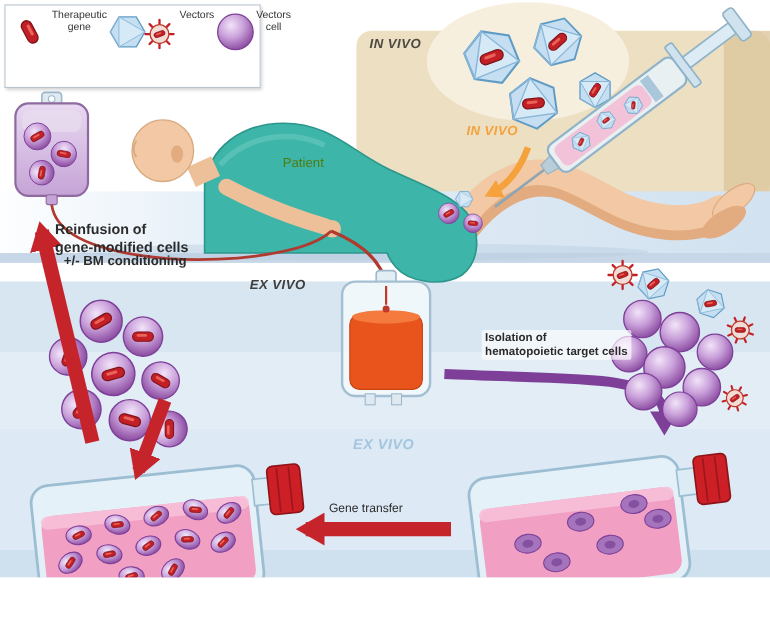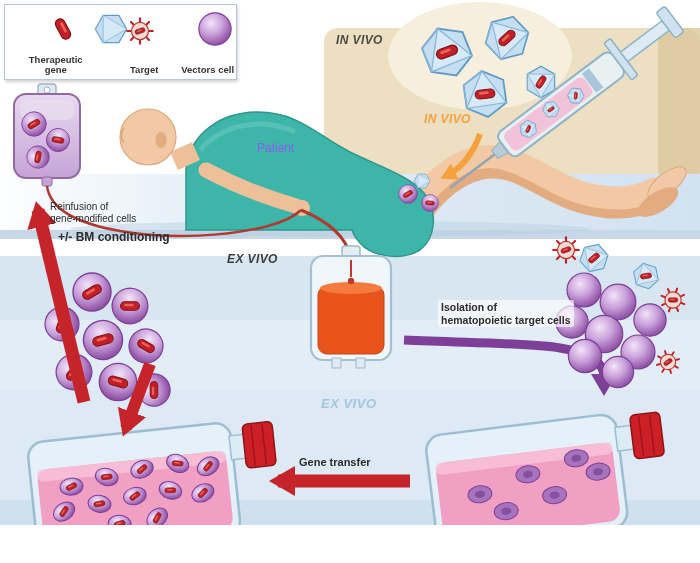--- a/index.html
+++ b/index.html
@@ -25,7 +25,7 @@
     background:#fff; border:1px solid #b9c6cf; box-shadow:1px 2px 3px rgba(0,0,0,.18);
     display:flex; padding:4px 2px 3px 2px;
   }
-  .legend-item { flex:1; display:flex; flex-direction:column; align-items:flex-end; justify-content:space-between;font-weight:bold; }
+  .legend-item { flex:1; display:flex; flex-direction:row; align-items:flex-start; justify-content:space-between; }
   .legend-icons { display:flex; align-items:center; justify-content:center; height:40px; }
   .legend-label { font-size:9.5px; color:#333; text-align:center; line-height:1.12; white-space:pre-line; }
 </style>

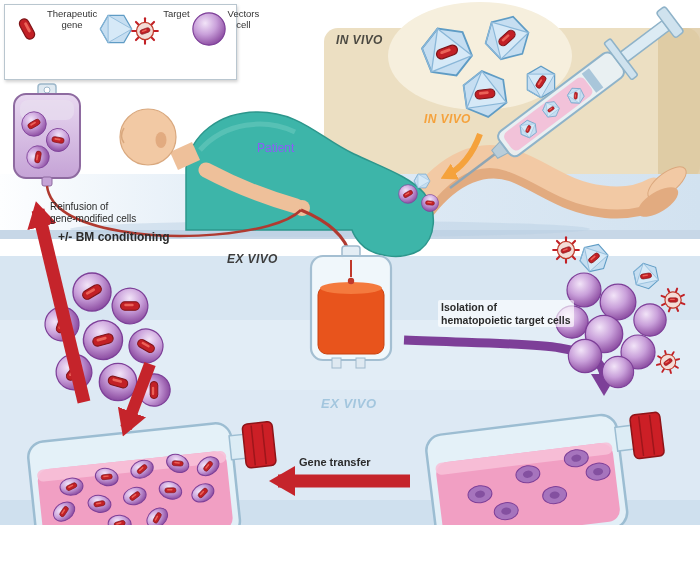--- a/index.html
+++ b/index.html
@@ -296,7 +296,7 @@
         <use href="#virusRed" transform="translate(15,2) scale(0.95)"></use>
       </svg>
     </div>
-    <div class="legend-label">Target</div>
+    <div class="legend-label">Vectors</div>
   </div>
   <div class="legend-item">
     <div class="legend-icons">

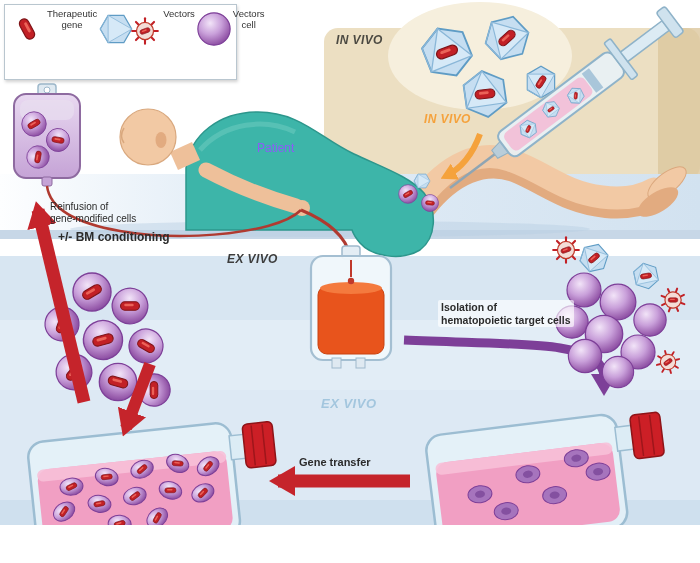--- a/index.html
+++ b/index.html
@@ -13,7 +13,7 @@
   .pre { white-space:pre-line; }
   .lbl-invivo-header { left:336px; top:33px; font-size:12px; font-weight:bold; font-style:italic; color:#4c4a42; letter-spacing:.4px; }
   .lbl-invivo-site { left:424px; top:112px; font-size:12px; font-weight:bold; font-style:italic; color:#f5a23c; letter-spacing:.4px; }
-  .lbl-patient { left:257px; top:141px; font-size:12px; color:#8b5cf6; }
+  .lbl-patient { left:257px; top:141px; font-size:12px; color:#4d7c0f; }
   .lbl-reinfusion { left:50px; top:201px; font-size:10px; font-weight:normal; }
   .lbl-bm { left:58px; top:230px; font-size:12px; font-weight:bold; }
   .lbl-exvivo-header { left:227px; top:252px; font-size:12px; font-weight:bold; font-style:italic; color:#3d3d3d; letter-spacing:.4px; }

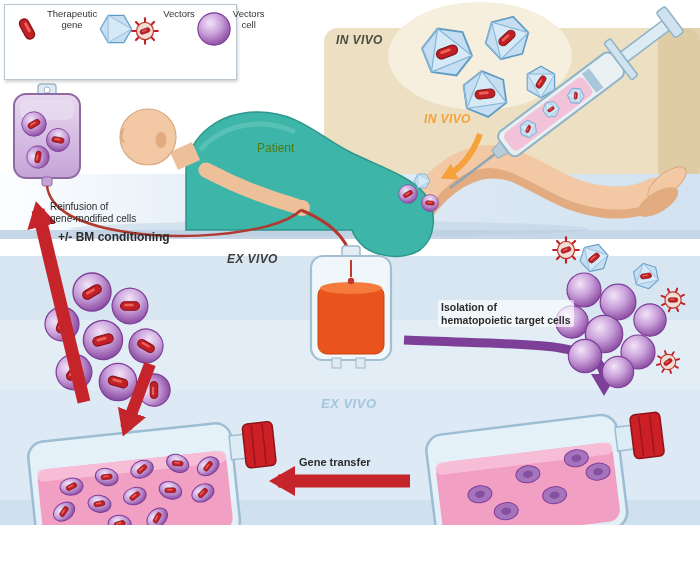--- a/index.html
+++ b/index.html
@@ -14,7 +14,7 @@
   .lbl-invivo-header { left:336px; top:33px; font-size:12px; font-weight:bold; font-style:italic; color:#4c4a42; letter-spacing:.4px; }
   .lbl-invivo-site { left:424px; top:112px; font-size:12px; font-weight:bold; font-style:italic; color:#f5a23c; letter-spacing:.4px; }
   .lbl-patient { left:257px; top:141px; font-size:12px; color:#4d7c0f; }
-  .lbl-reinfusion { left:50px; top:201px; font-size:10px; font-weight:normal; }
+  .lbl-reinfusion { left:50px; top:201px; font-size:13px; font-weight:bold; }
   .lbl-bm { left:58px; top:230px; font-size:12px; font-weight:bold; }
   .lbl-exvivo-header { left:227px; top:252px; font-size:12px; font-weight:bold; font-style:italic; color:#3d3d3d; letter-spacing:.4px; }
   .lbl-isolation { left:402px; top:300px; font-size:10.5px; font-weight:bold; background:rgba(255,255,255,.65); padding:1px 3px; border-radius:2px;margin-left:36px; }

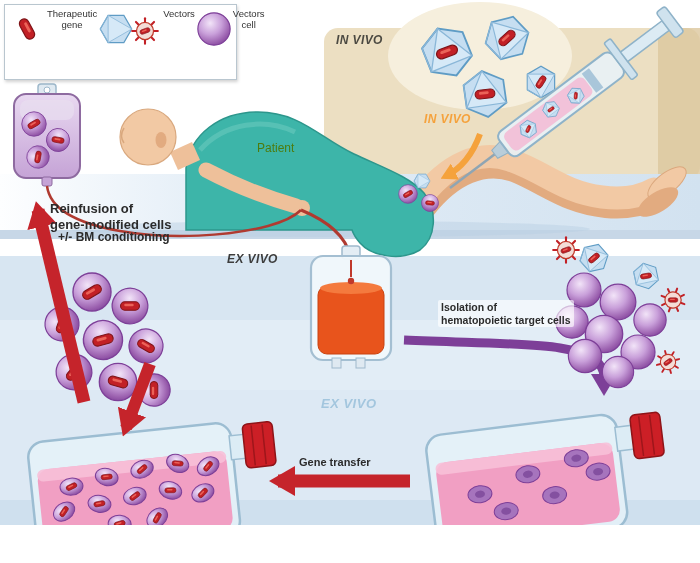--- a/index.html
+++ b/index.html
@@ -19,7 +19,7 @@
   .lbl-exvivo-header { left:227px; top:252px; font-size:12px; font-weight:bold; font-style:italic; color:#3d3d3d; letter-spacing:.4px; }
   .lbl-isolation { left:402px; top:300px; font-size:10.5px; font-weight:bold; background:rgba(255,255,255,.65); padding:1px 3px; border-radius:2px;margin-left:36px; }
   .lbl-exvivo-watermark { left:321px; top:396px; font-size:13px; font-weight:bold; font-style:italic; color:#a3c6de; letter-spacing:.5px; }
-  .lbl-genetransfer { left:299px; top:456px; font-size:11px; font-weight:bold; }
+  .lbl-genetransfer { left:299px; top:456px; font-size:11px; font-weight:normal; }
   .legend {
     position:absolute; left:4px; top:4px; width:233px; height:76px;
     background:#fff; border:1px solid #b9c6cf; box-shadow:1px 2px 3px rgba(0,0,0,.18);

